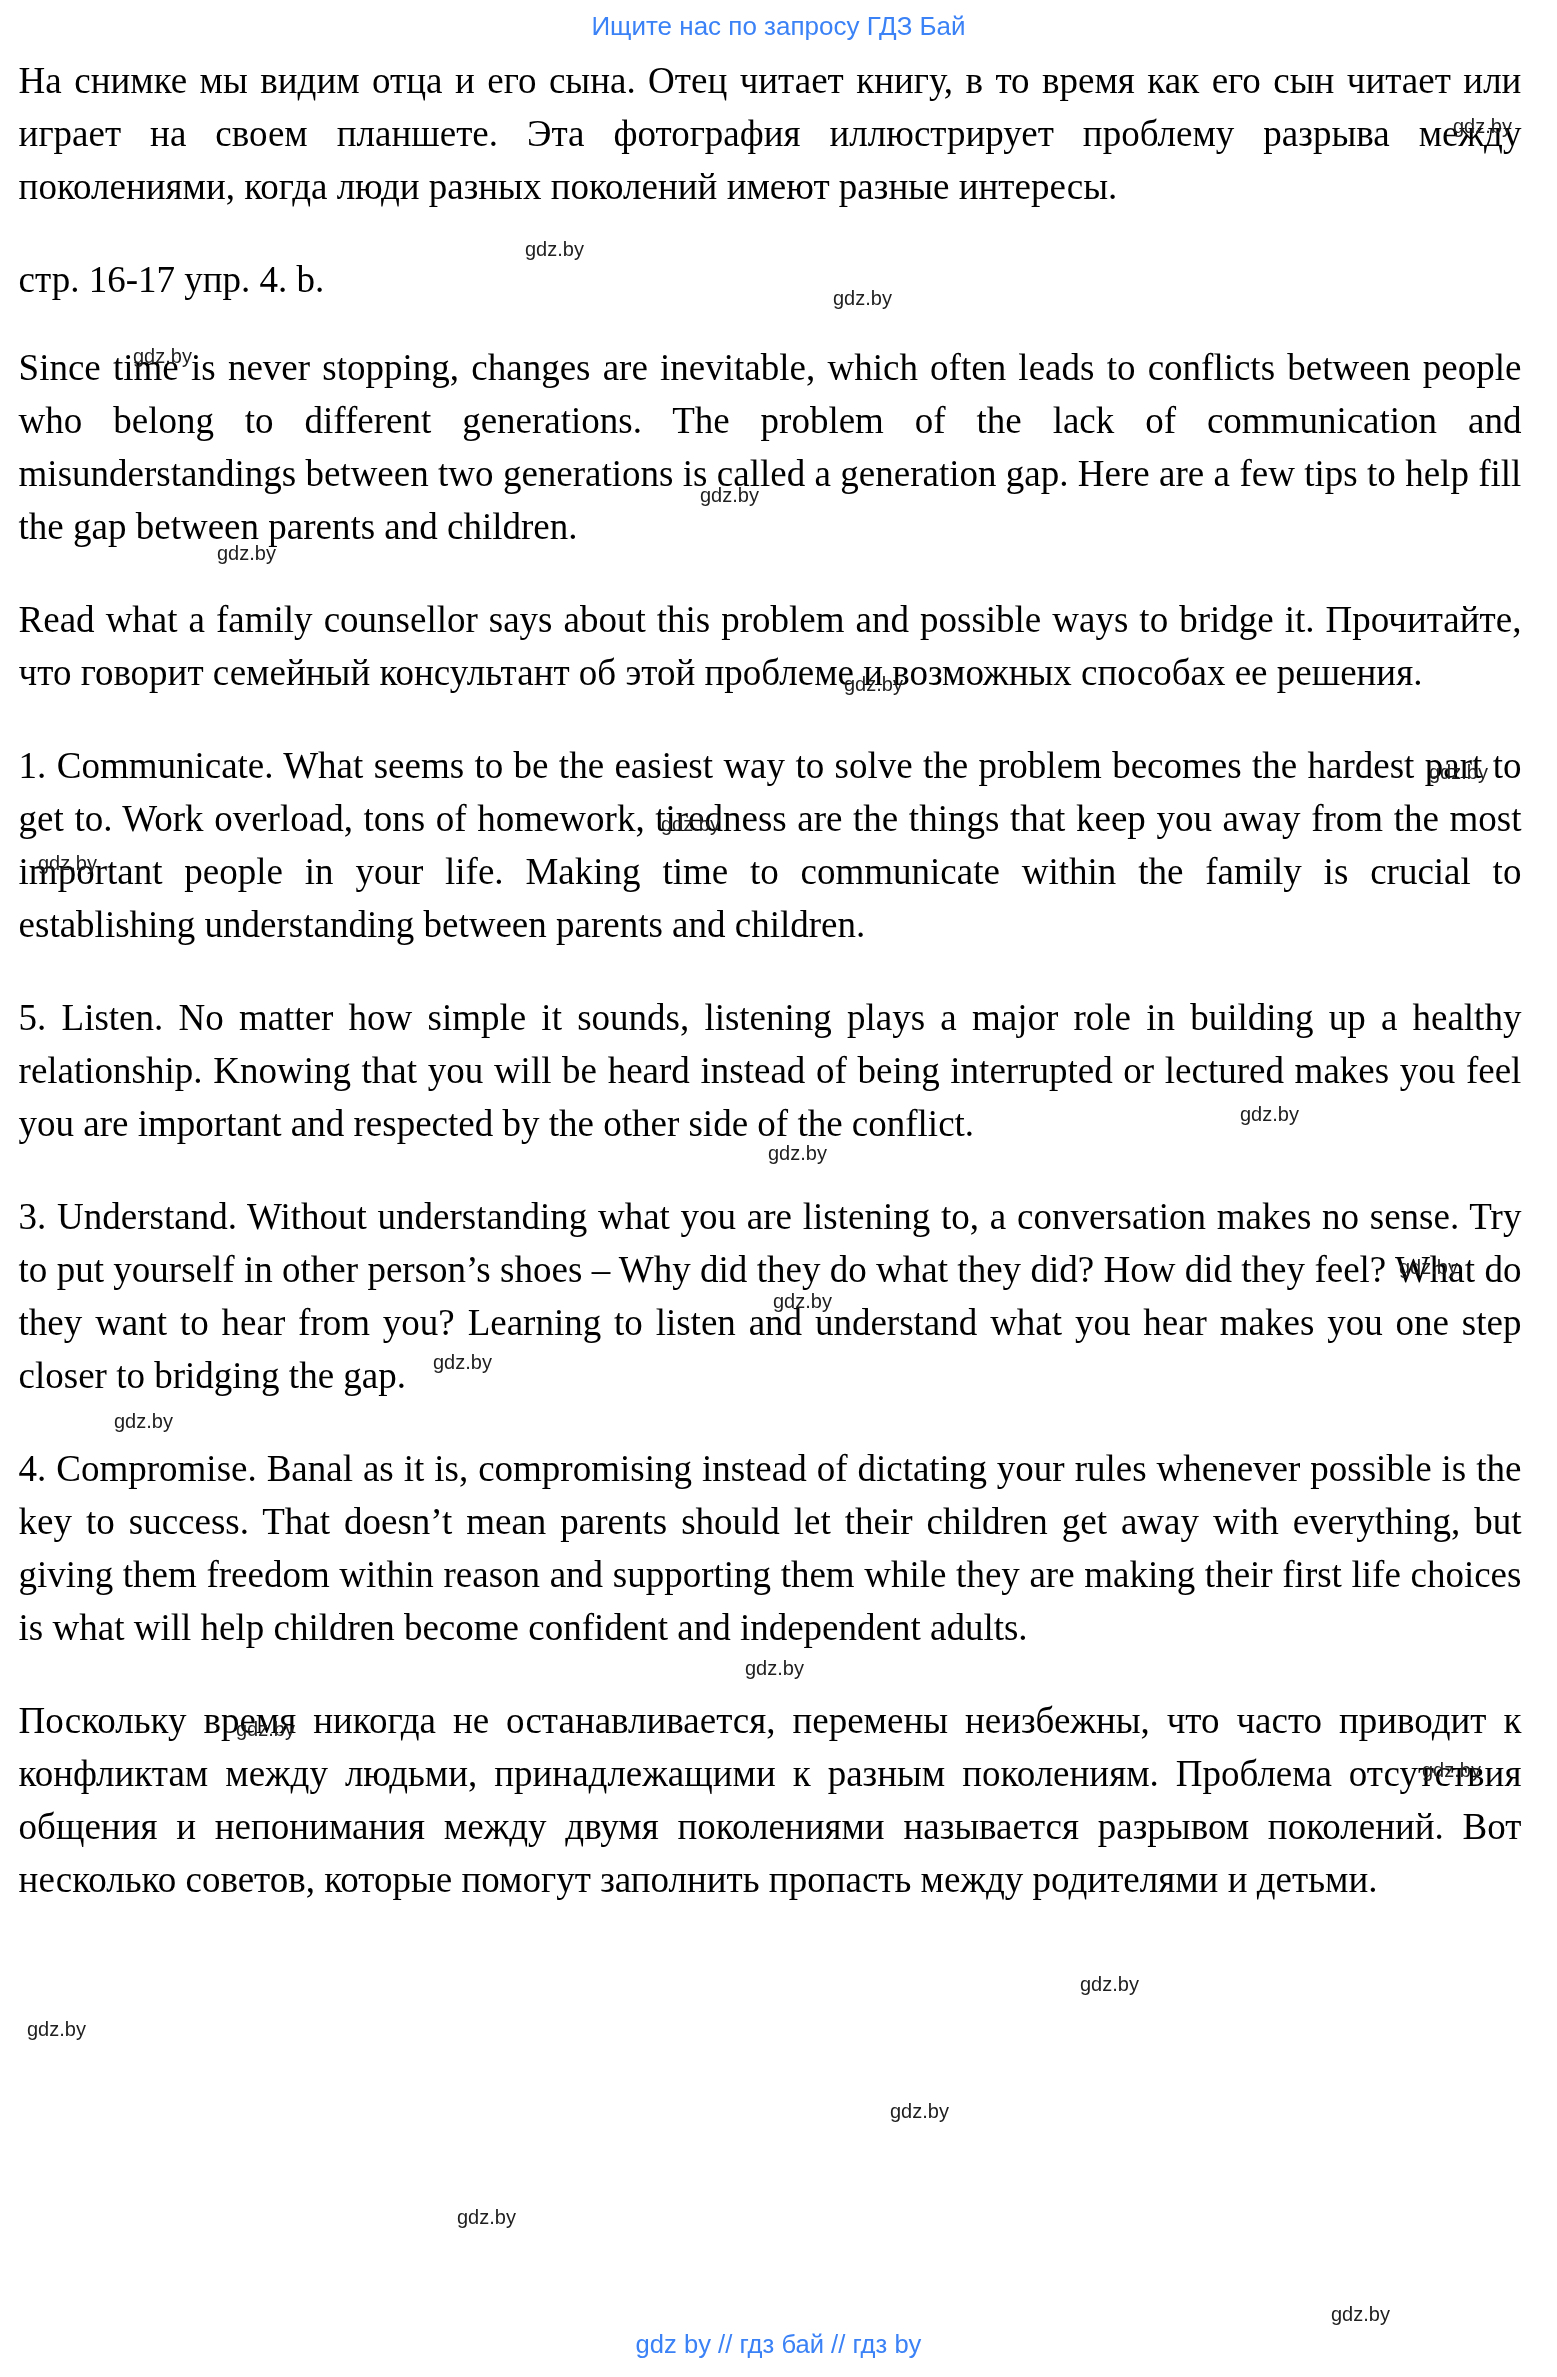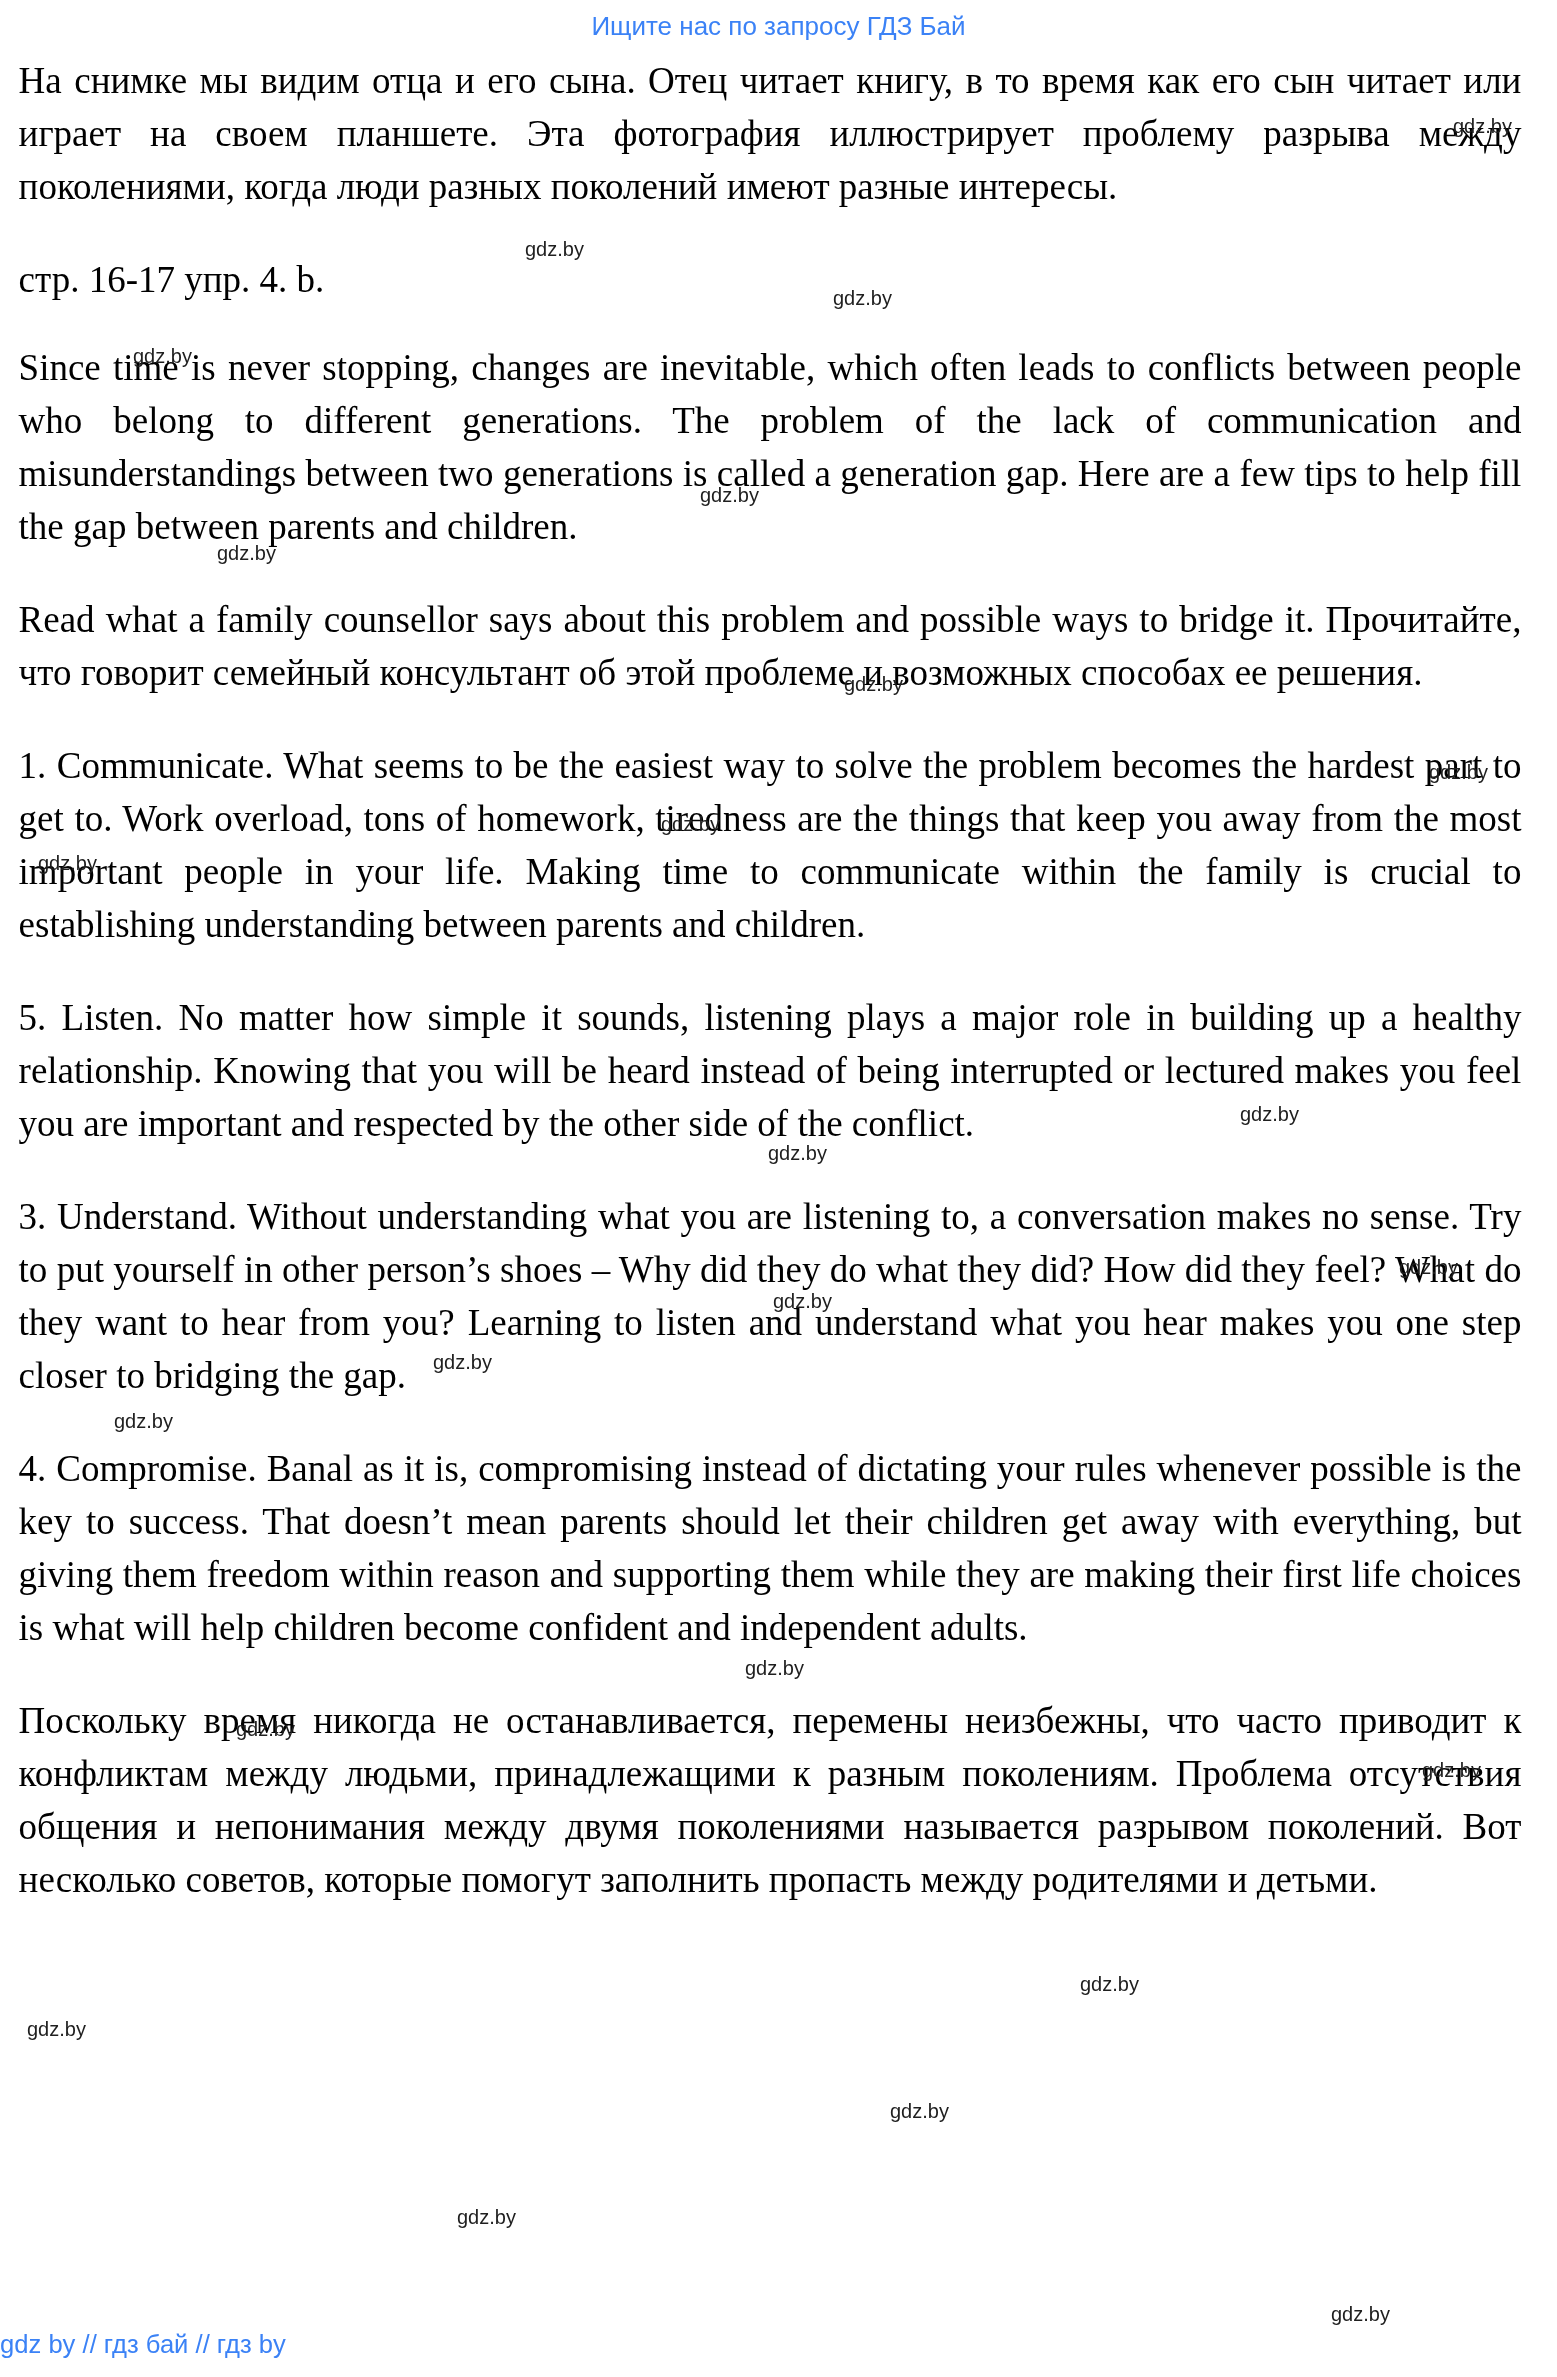--- a/index.html
+++ b/index.html
@@ -50,6 +50,7 @@
     left: 0;
     right: 0;
     bottom: 17px;
+    text-align: center;
     font-size: 25.6px;
     line-height: 31px;
   }

